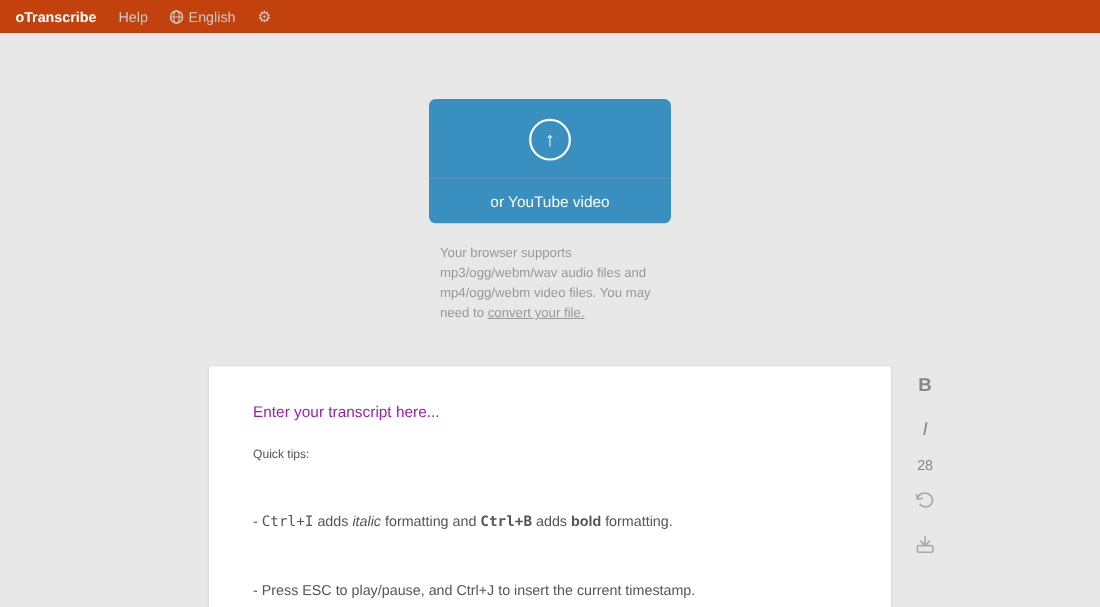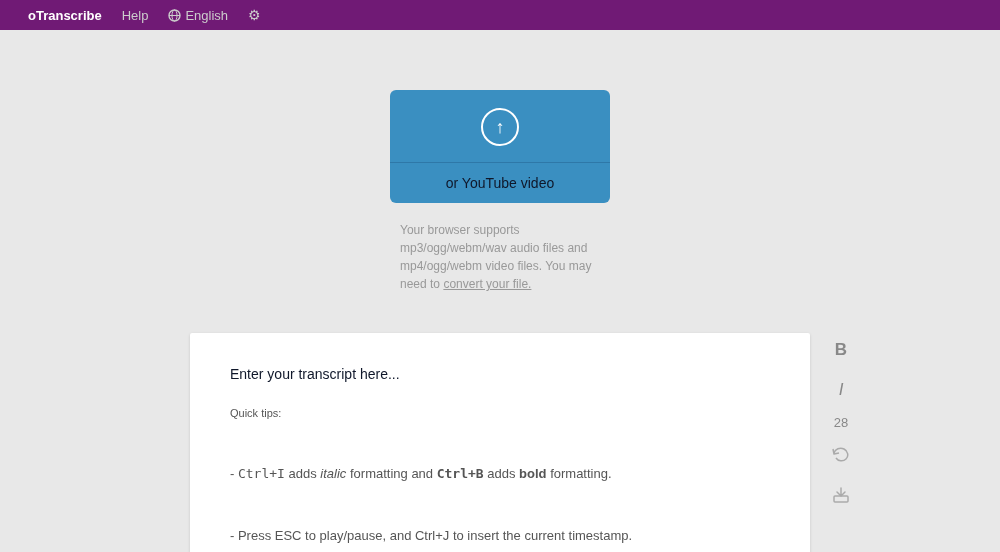--- a/index.html
+++ b/index.html
@@ -13,11 +13,11 @@
 
     
     .navbar {
-      background-color: #701a75;
+      background-color: #c2410c;
       height: 30px;
       display: flex;
       align-items: center;
-      padding: 0 20px;
+      padding: 0 6px;
       gap: 4px;
     }
     .nav-brand {

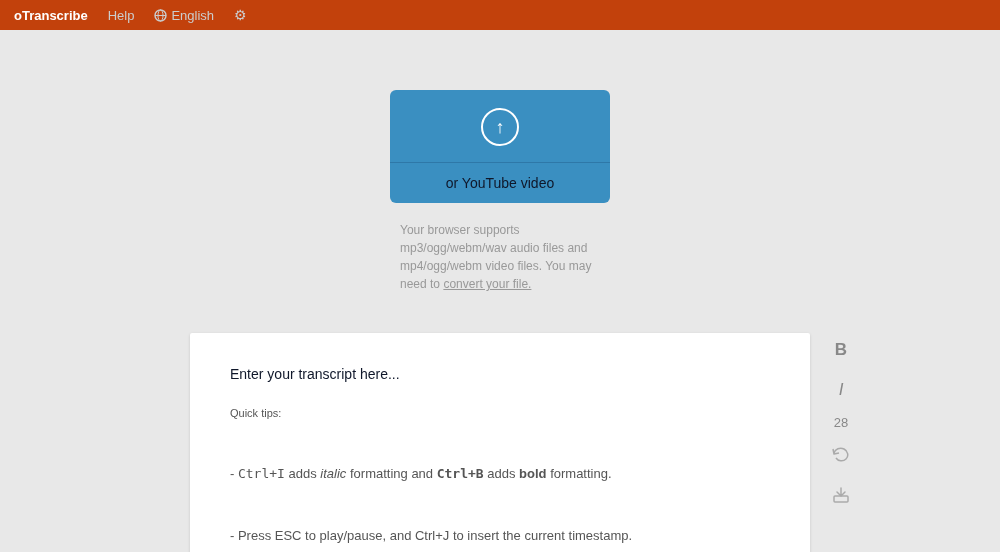--- a/index.html
+++ b/index.html
@@ -93,7 +93,7 @@
 
     .youtube-btn {
       background-color: #3a8fc1;
-      color: #0f172a;
+      color: #ffffff;
       border: none;
       border-top: 1px solid #2e78a8;
       border-radius: 0 0 6px 6px;

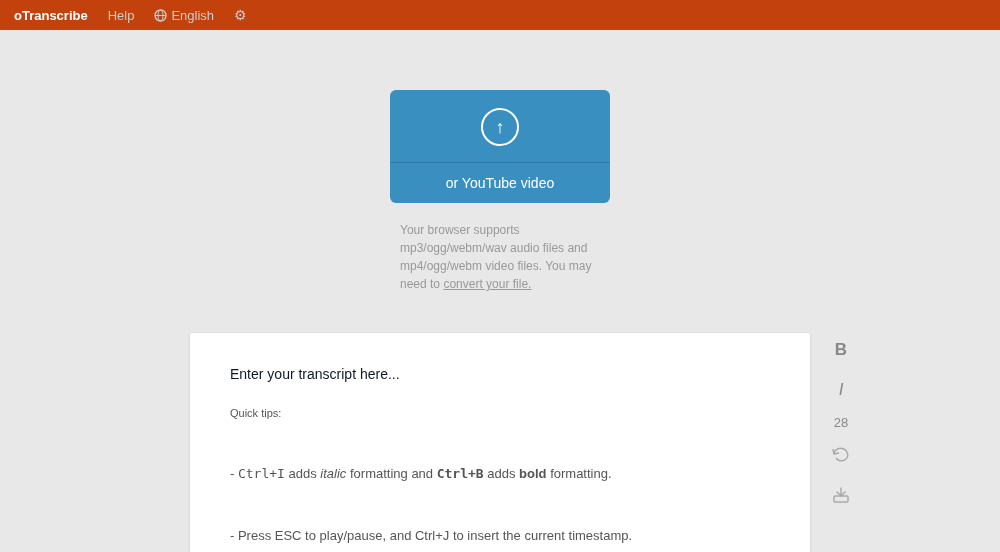--- a/index.html
+++ b/index.html
@@ -138,7 +138,7 @@
     }
 
     .editor-placeholder {
-      color: #0f172a;
+      color: #a21caf;
       margin-bottom: 20px;
     }
 

